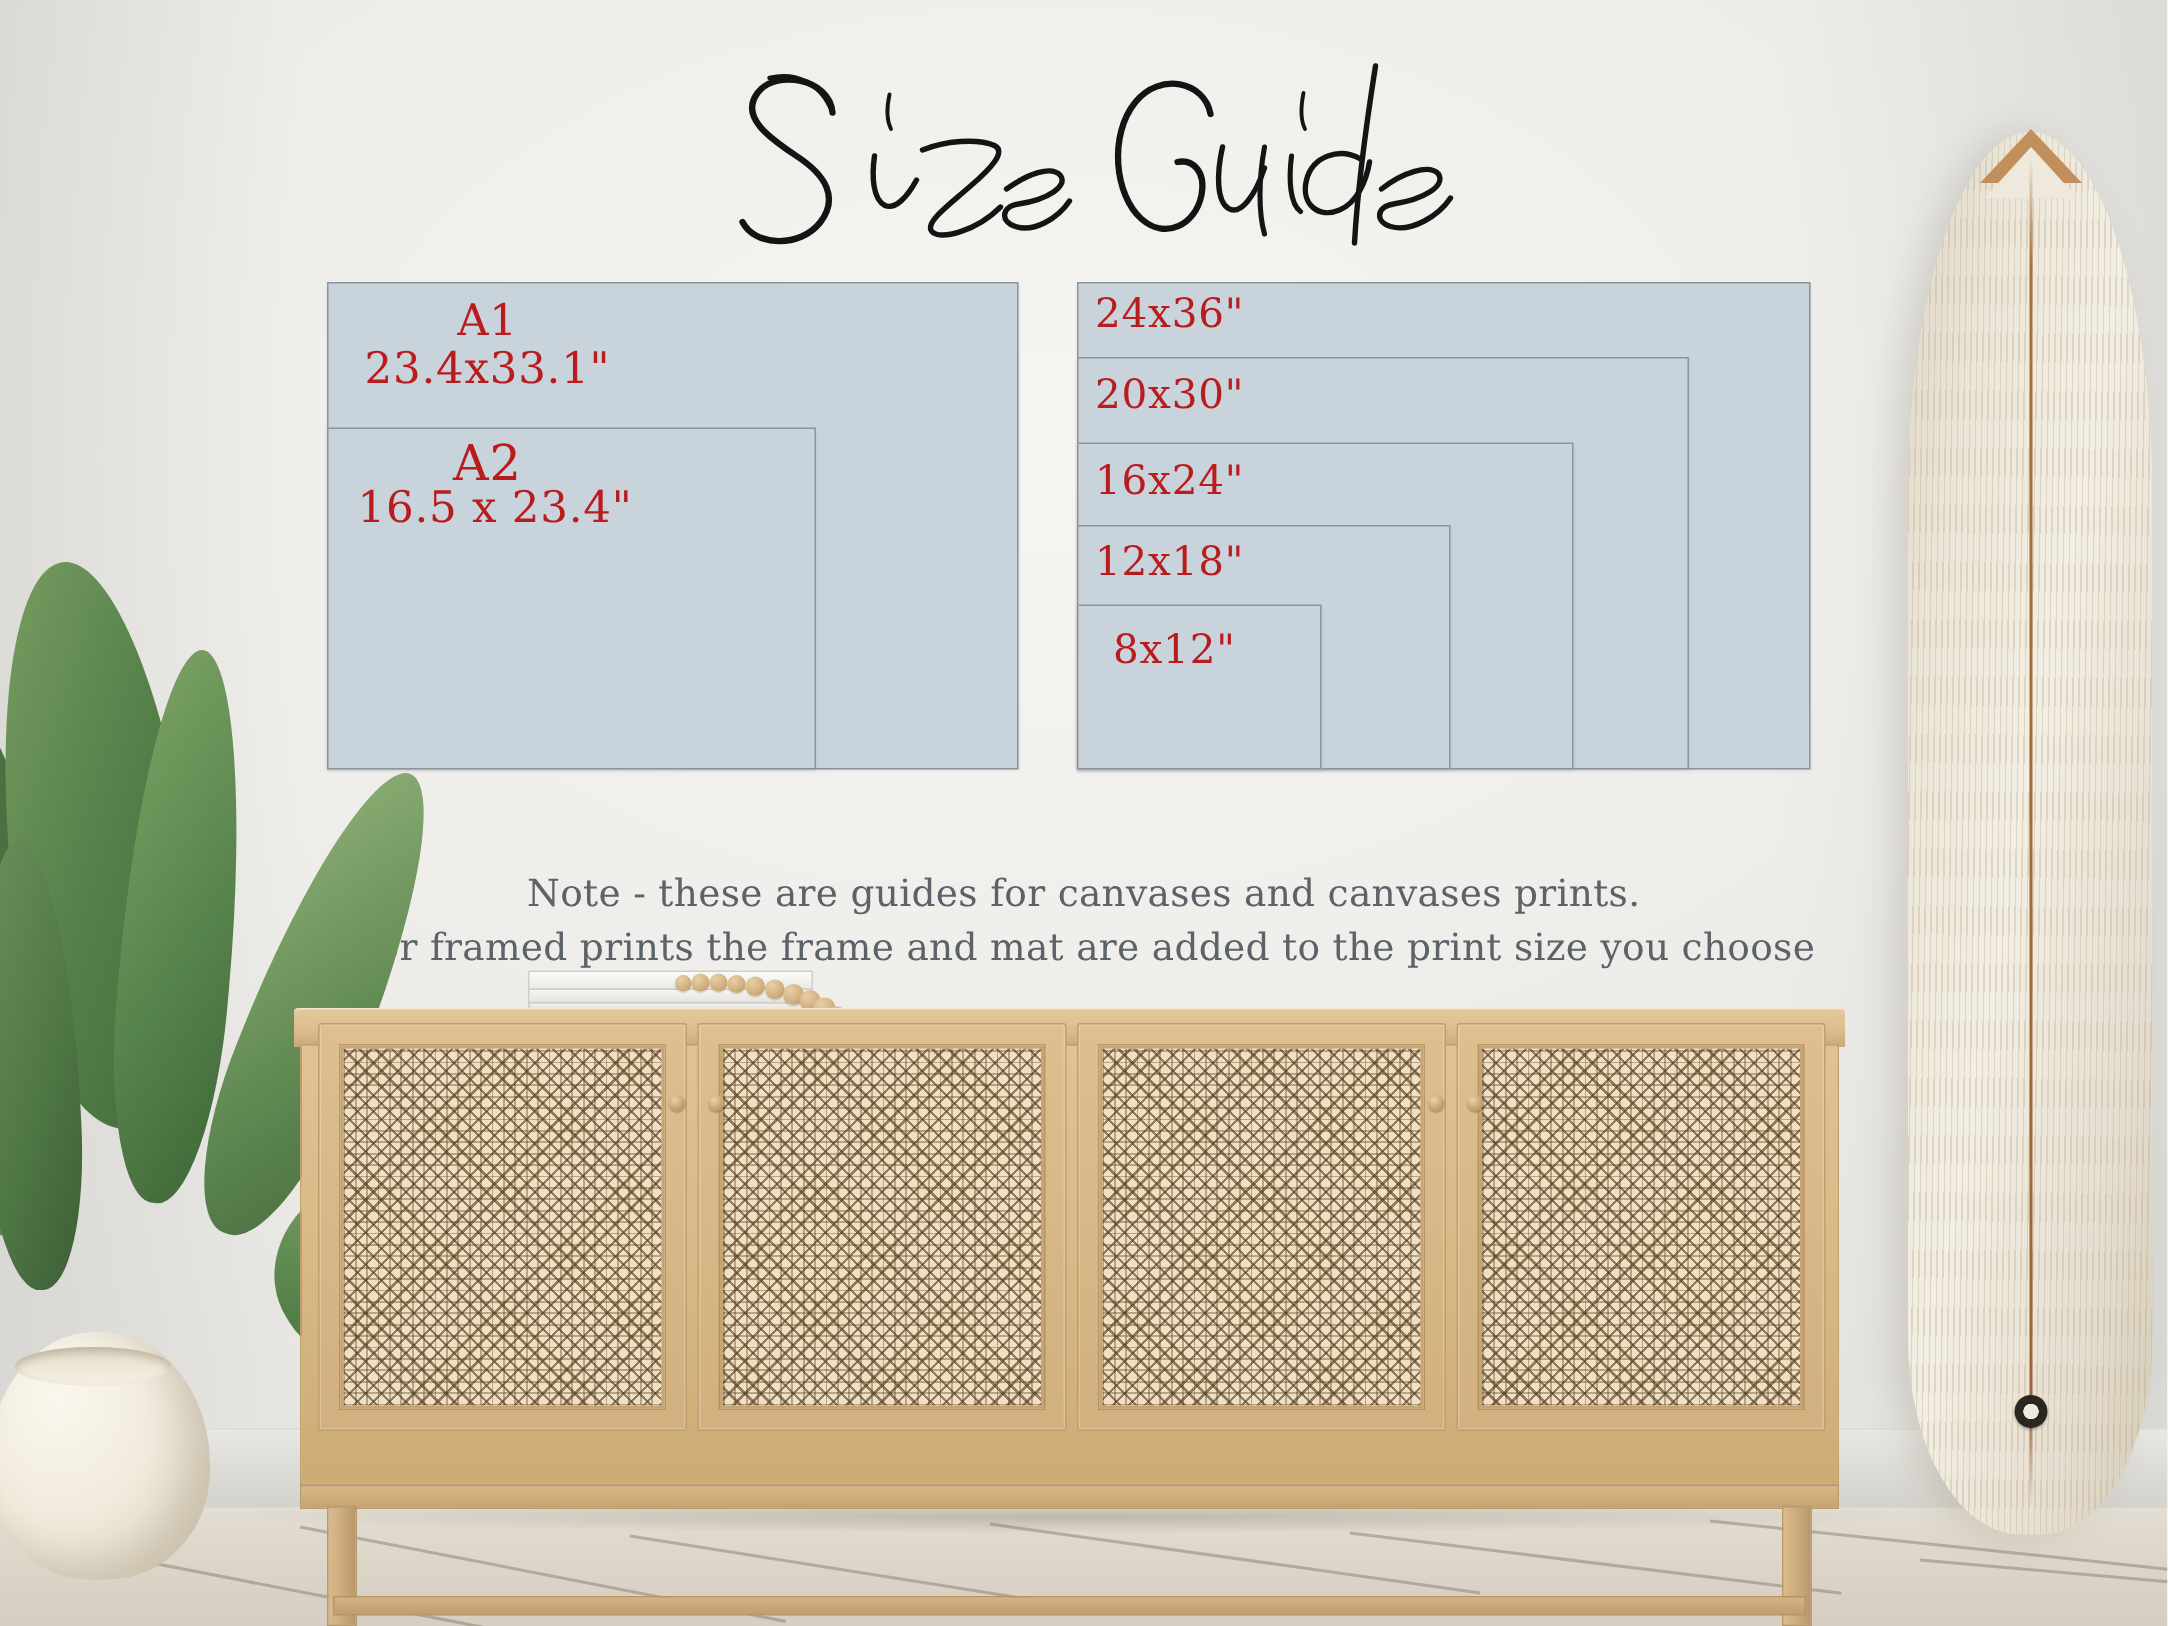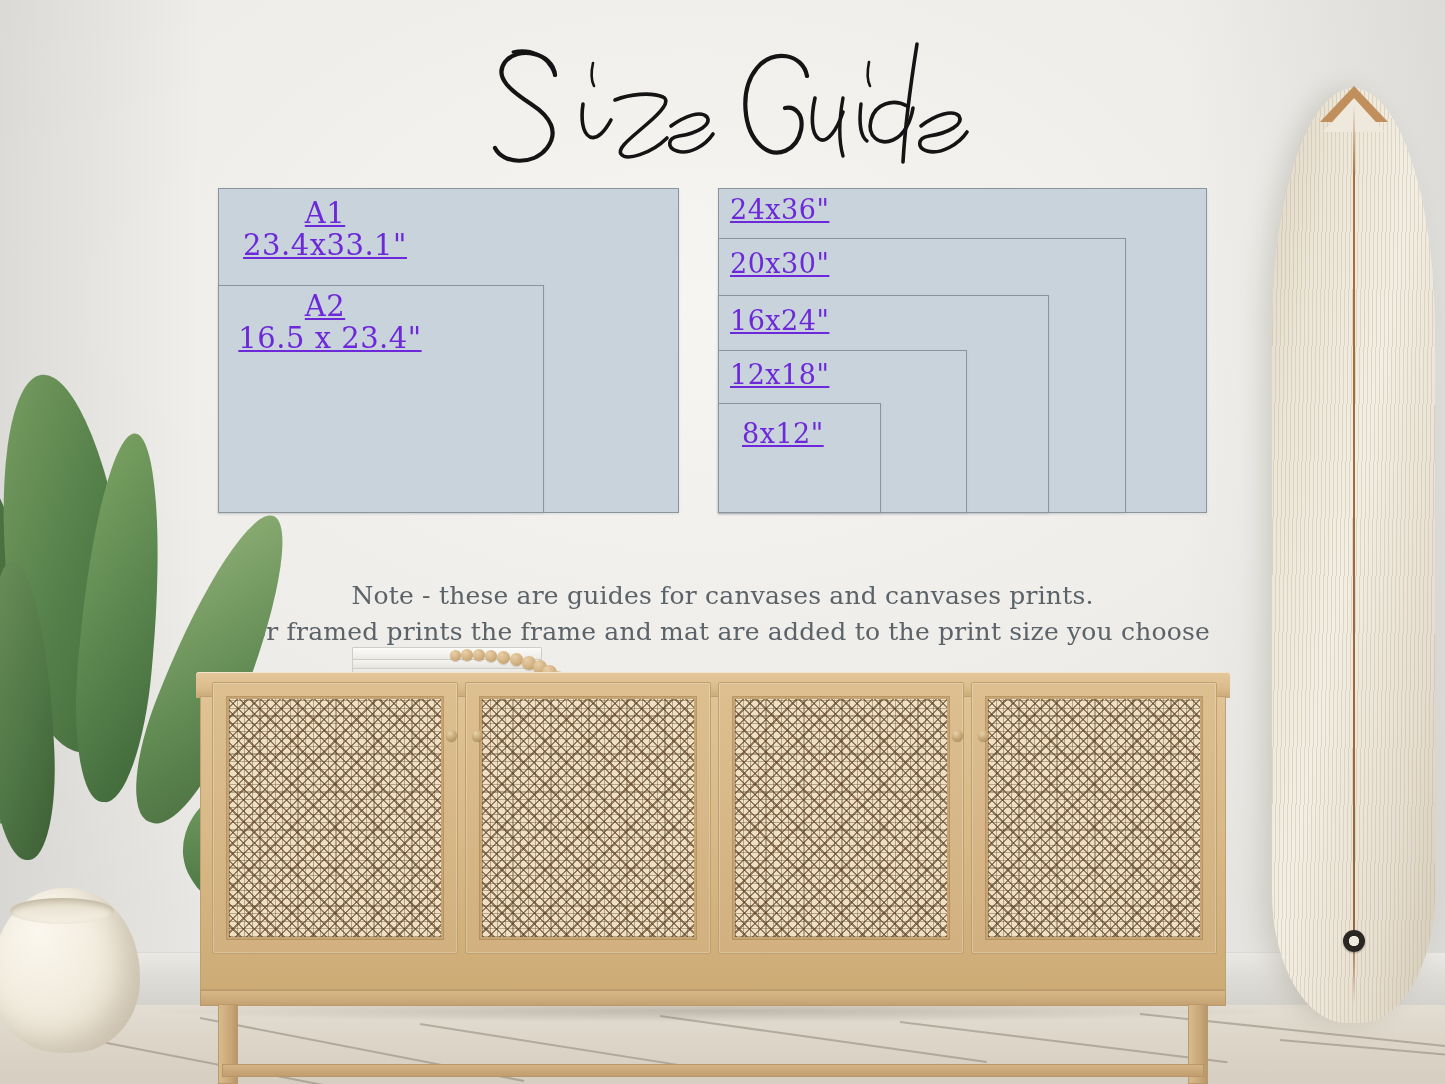--- a/index.html
+++ b/index.html
@@ -59,11 +59,10 @@
   .rect.sub { background:#c8d3dc; }
   .rect-label {
     position:absolute;
-    color:#6d28d9;
+    color:#b91c1c;
     font-family:"DejaVu Serif", serif;
     white-space:nowrap;
     letter-spacing:.5px;
-    text-decoration:underline;
   }
   .lbl-center { text-align:center; }
 

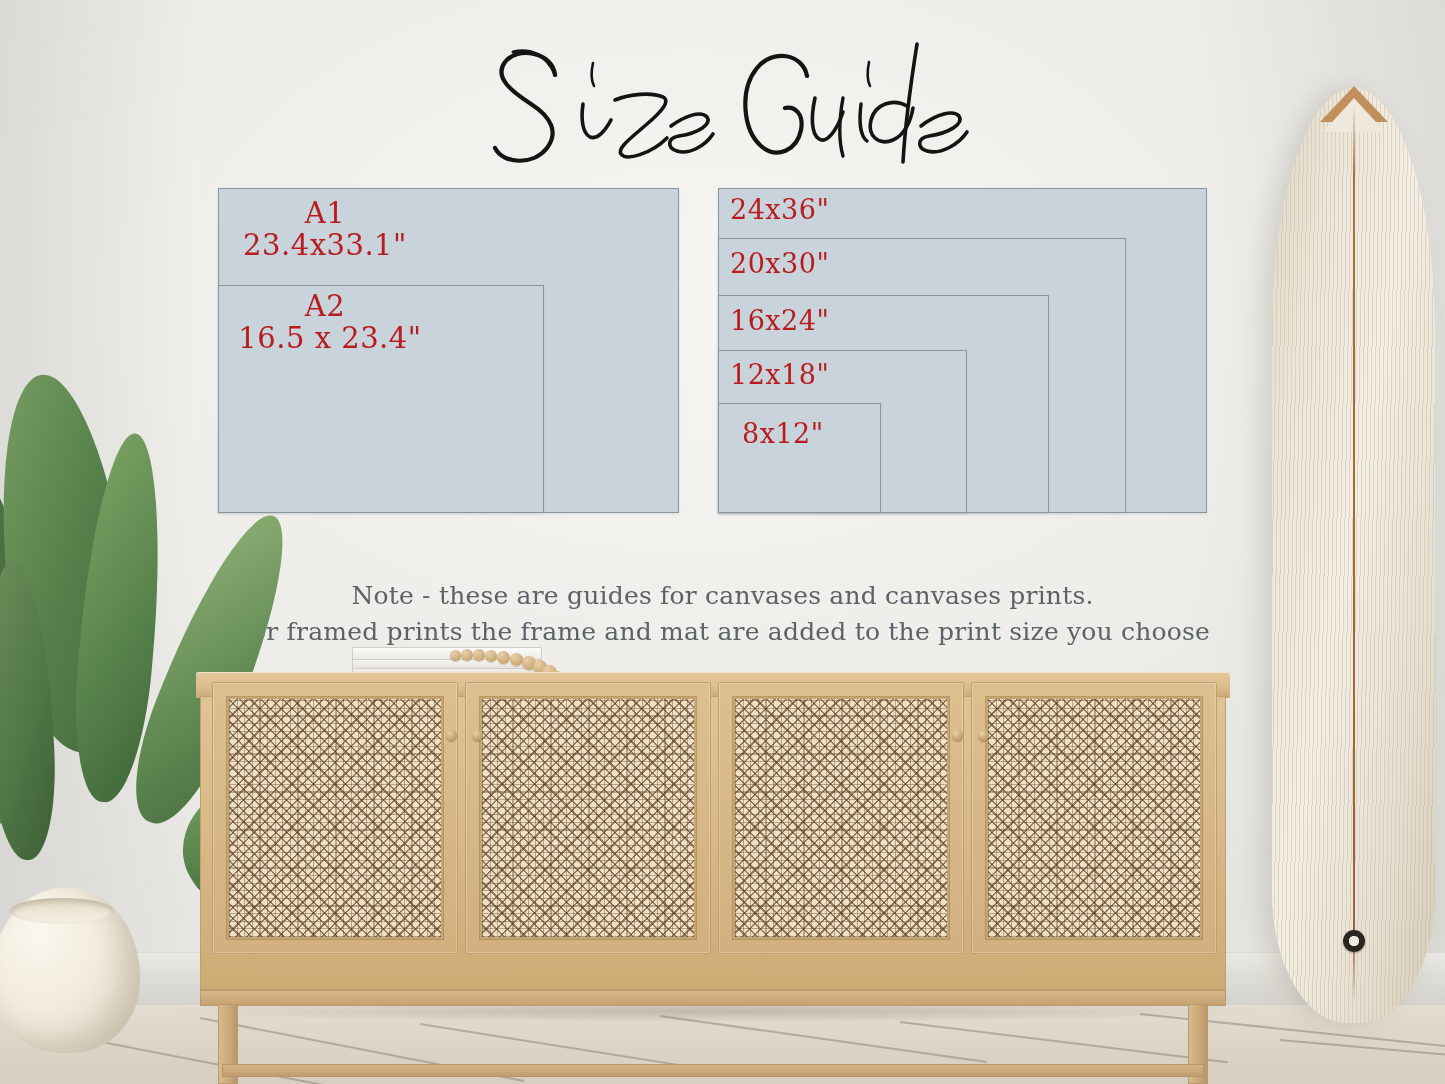--- a/index.html
+++ b/index.html
@@ -245,7 +245,7 @@
     <div class="rect-label lbl-center" style="left:226px; top:228px; width:198px; font-size:29px;">23.4x33.1"</div>
 
     <div class="rect sub" style="left:218px; top:285px; width:326px; height:228px;"></div>
-    <div class="rect-label lbl-center" style="left:240px; top:289px; width:170px; font-size:29px;">A2</div>
+    <div class="rect-label lbl-center" style="left:240px; top:289px; width:170px; font-size:33px;">A2</div>
     <div class="rect-label lbl-center" style="left:222px; top:321px; width:216px; font-size:29px;">16.5 x 23.4"</div>
   </div>
 

